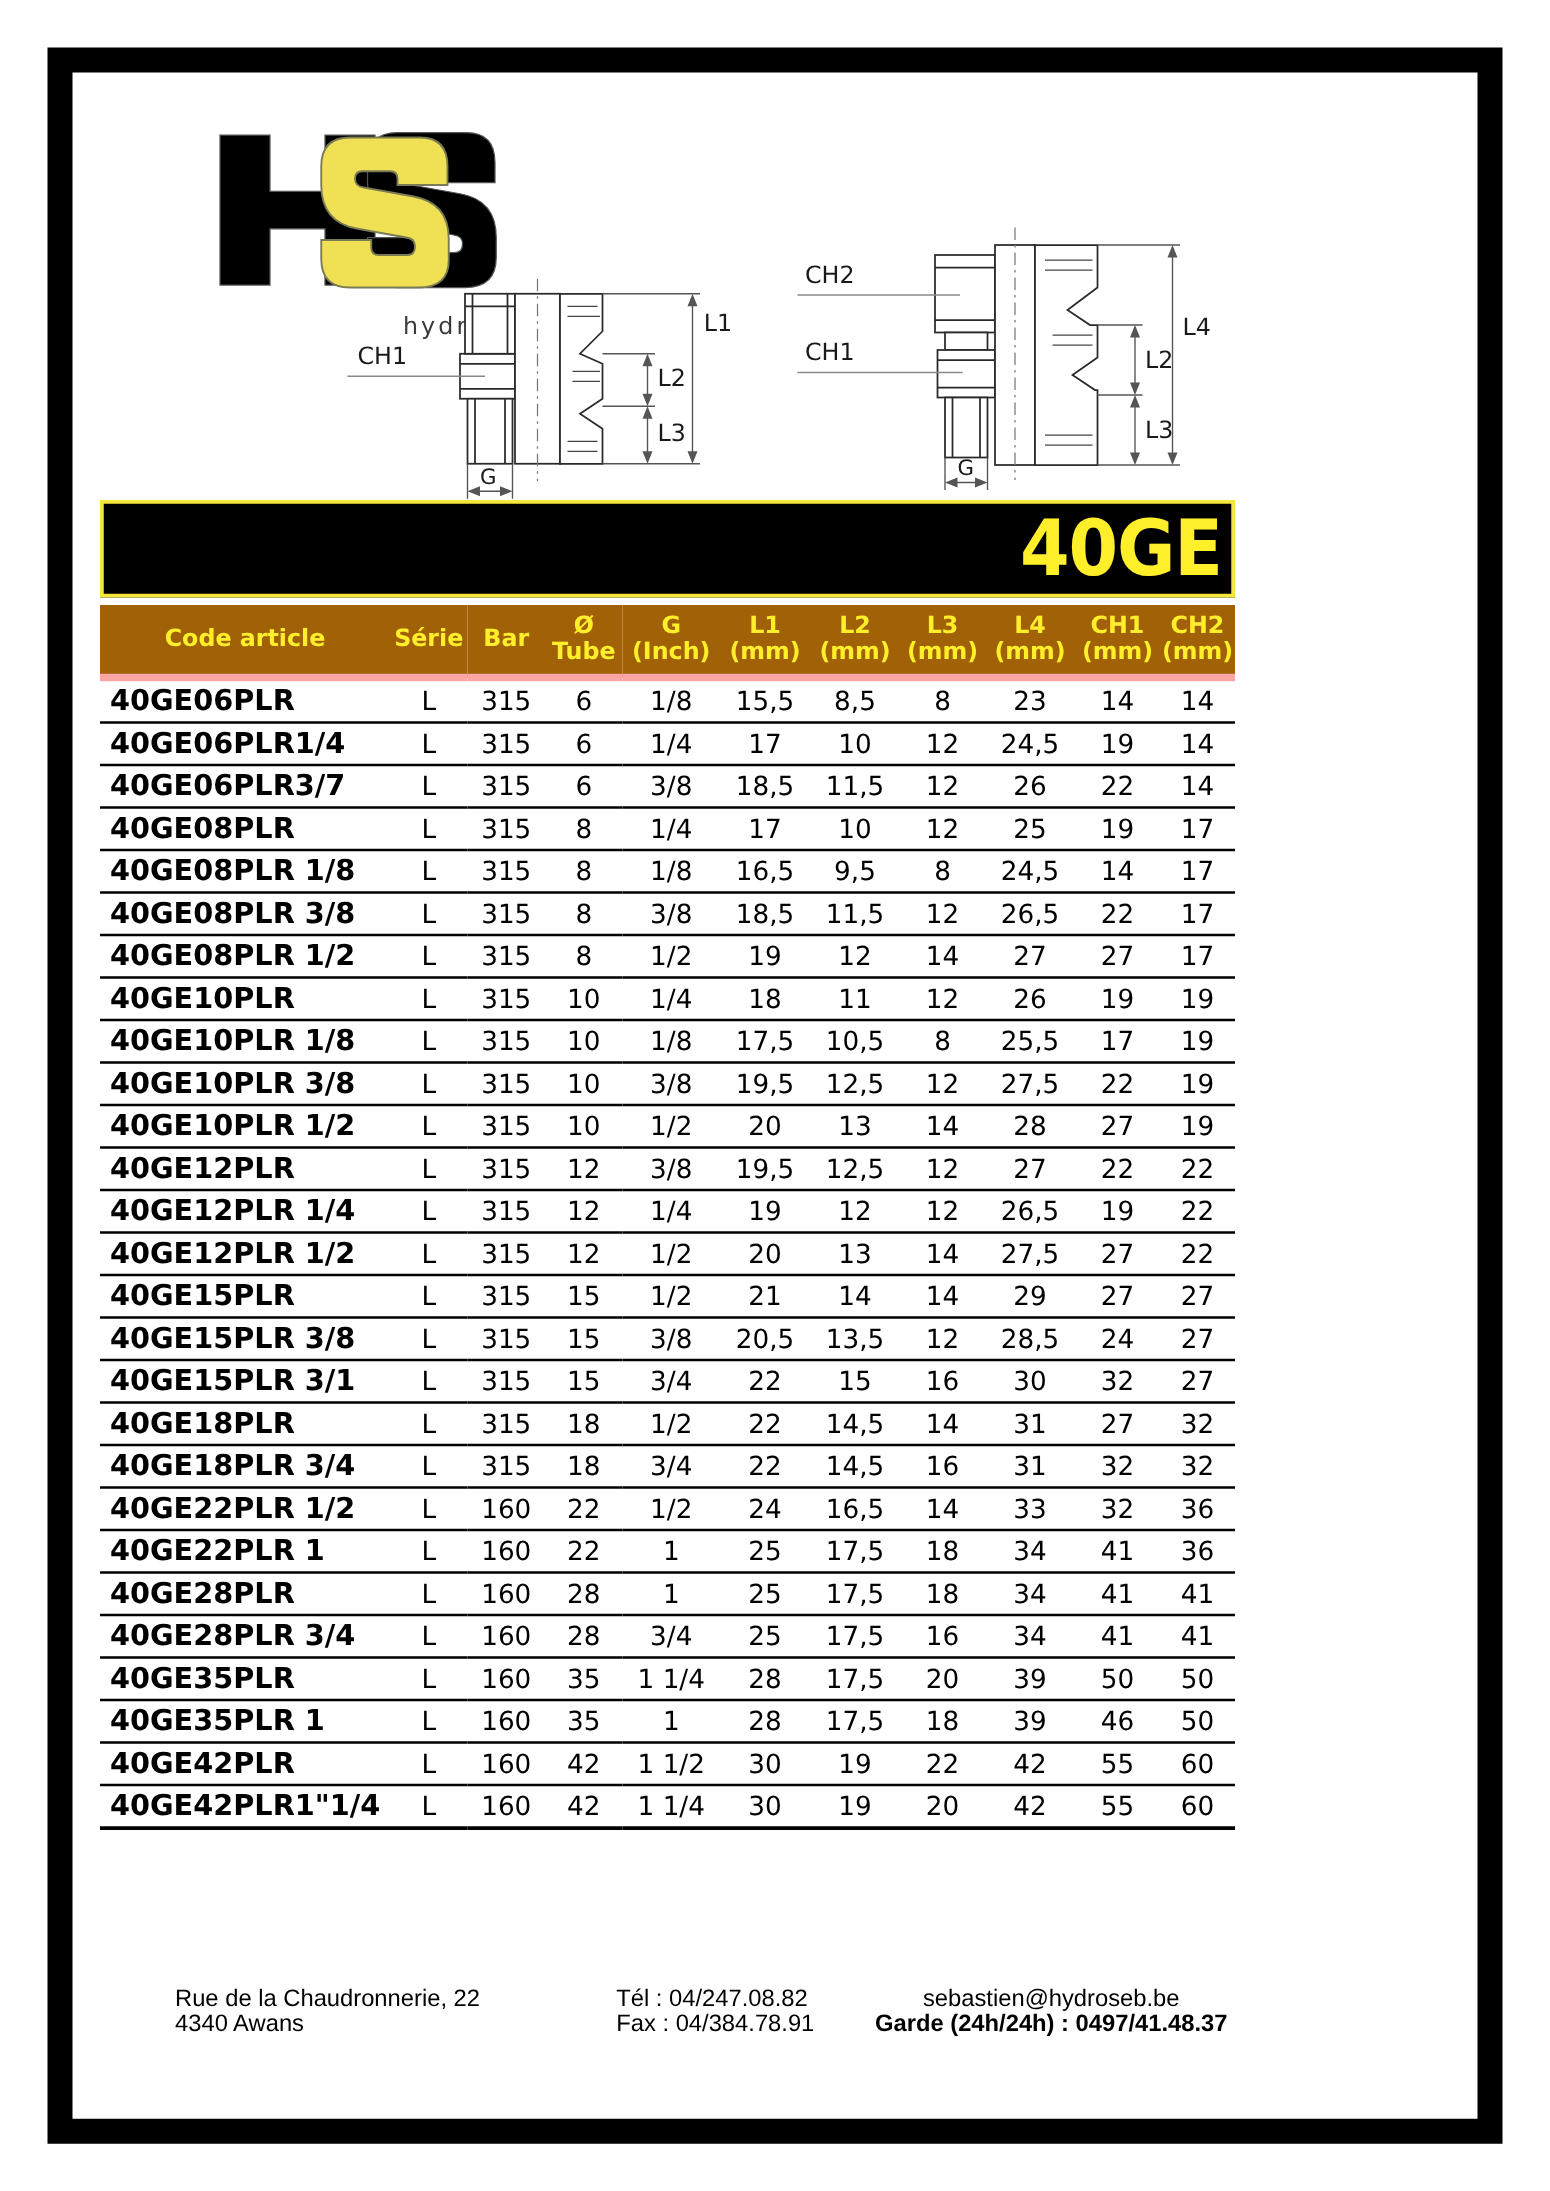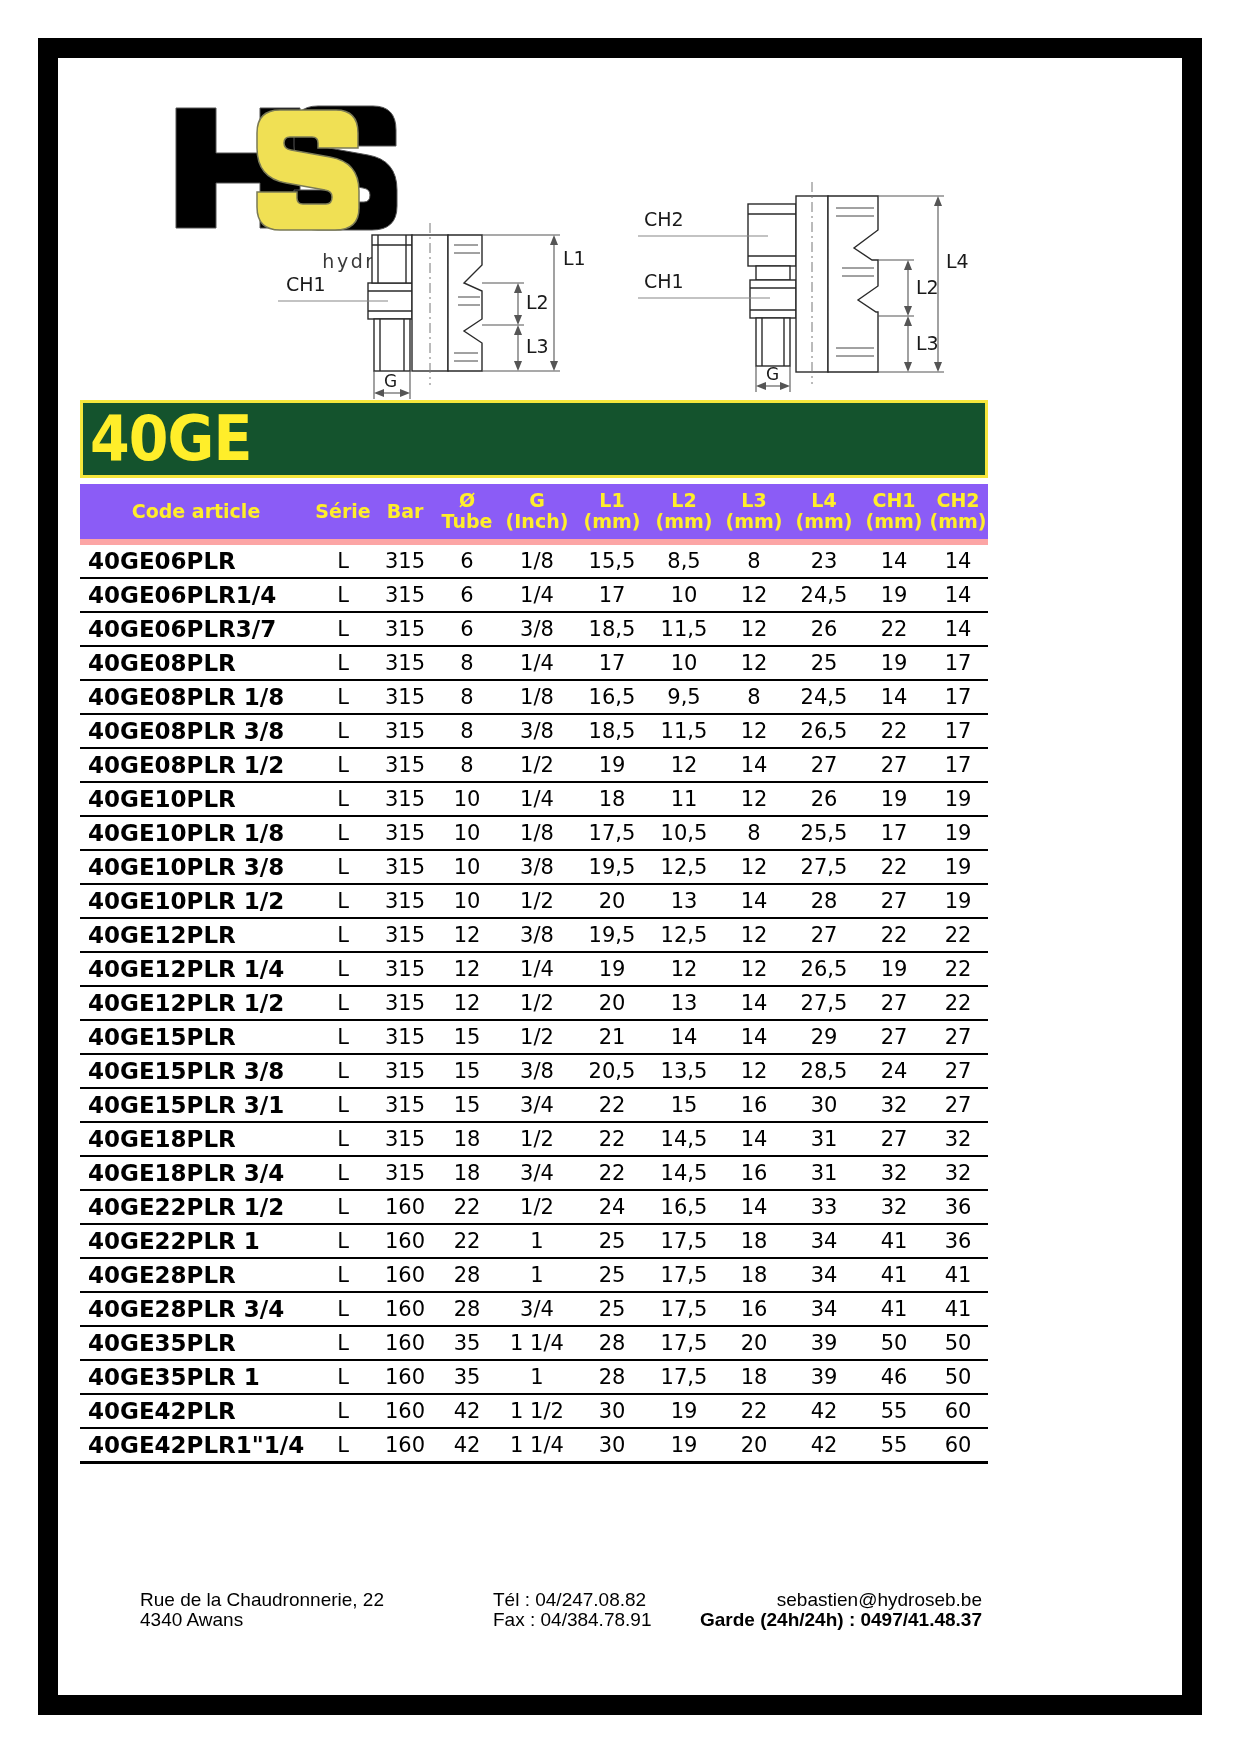--- a/index.html
+++ b/index.html
@@ -77,7 +77,7 @@
     left: 80px; top: 400px;
     width: 908px;
     height: 78px;
-    background: #14532d;
+    background: #000000;
     border-top: 3px solid #f5e63c;
     border-left: 3px solid #f5e63c;
     border-right: 3px solid #f5e63c;
@@ -85,7 +85,8 @@
     box-sizing: border-box;
     display: flex;
     align-items: center;
-    justify-content: flex-start;
+    justify-content: flex-end;
+    padding-left: 32px;
   }
   .title-text {
     color: #ffee2a;

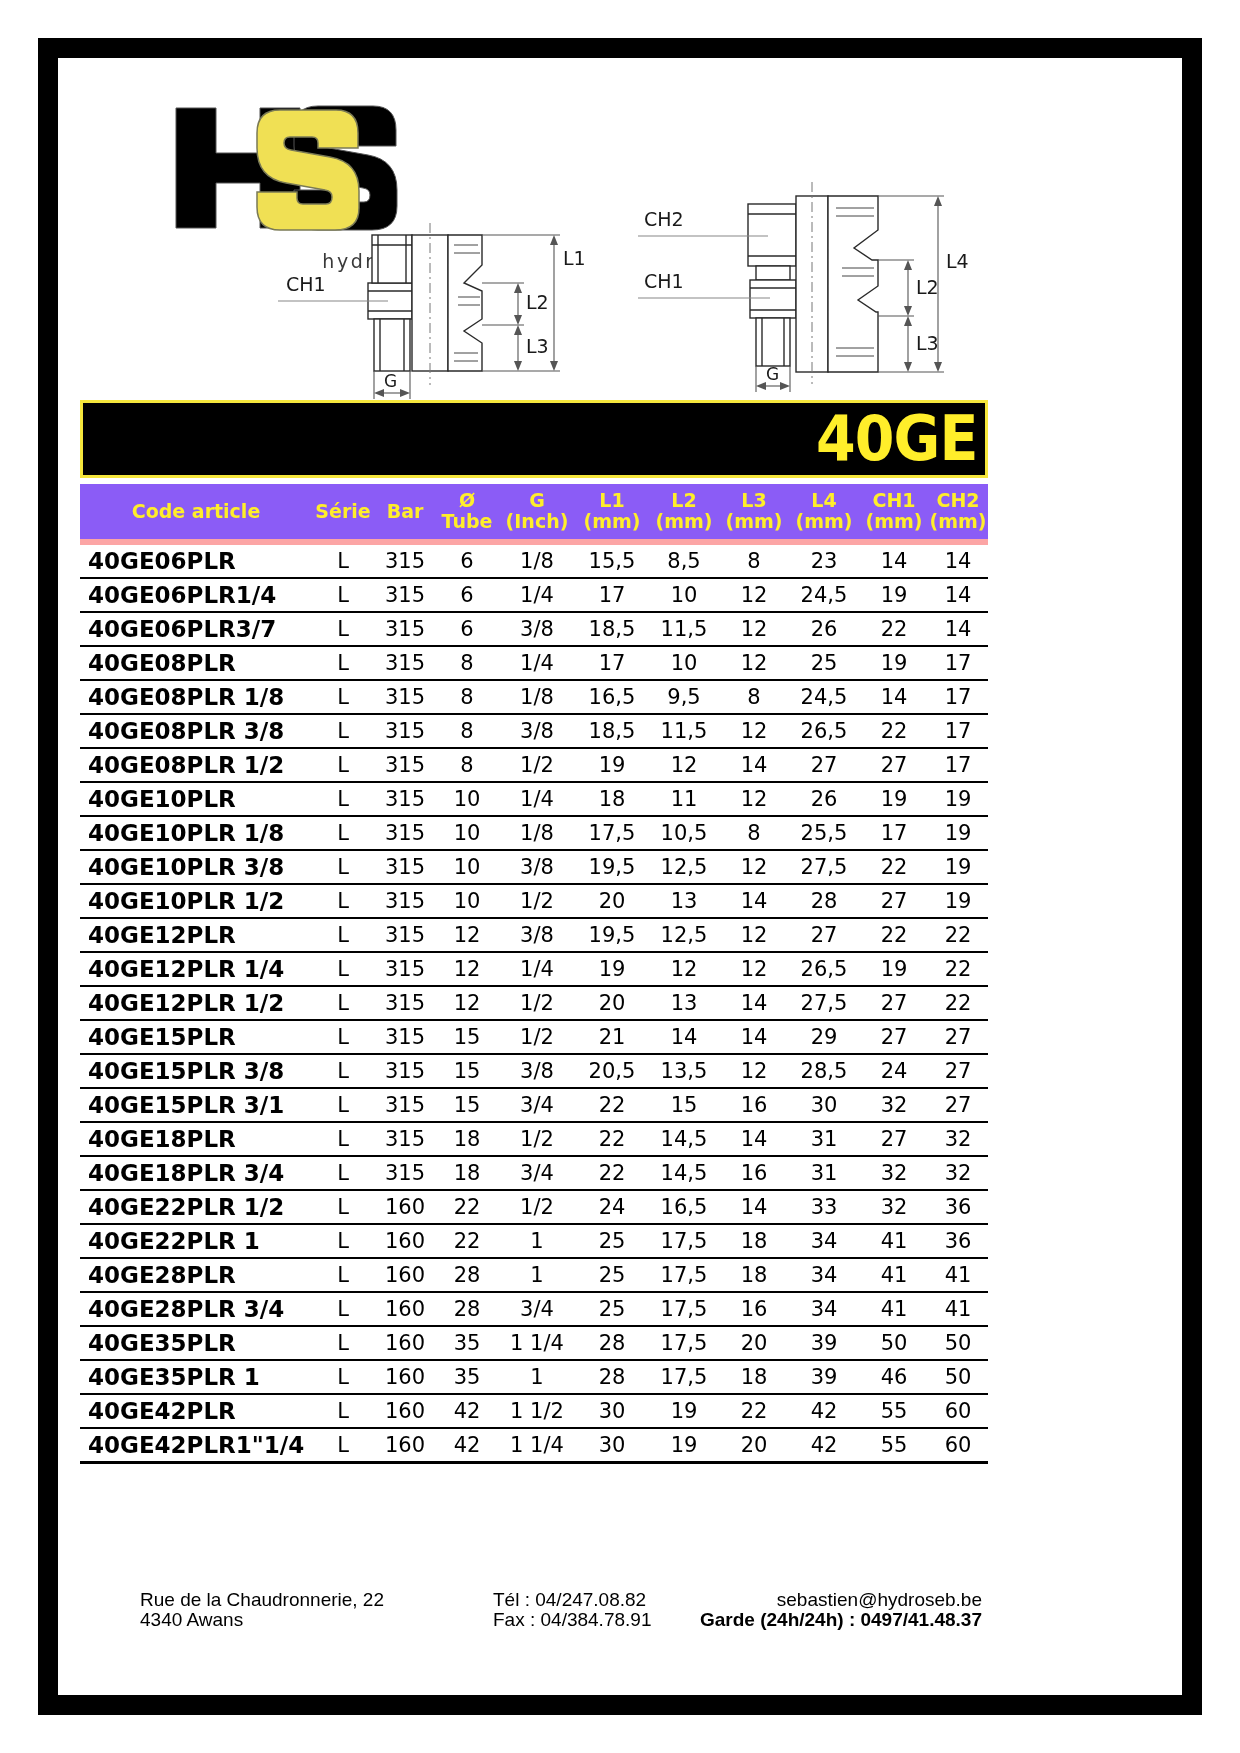--- a/index.html
+++ b/index.html
@@ -107,7 +107,7 @@
     table-layout: fixed;
   }
   .spec-table thead th {
-    background: #8b5cf6;
+    background: #a16207;
     color: #ffee2a;
     font-family: "DejaVu Sans", sans-serif;
     font-weight: bold;

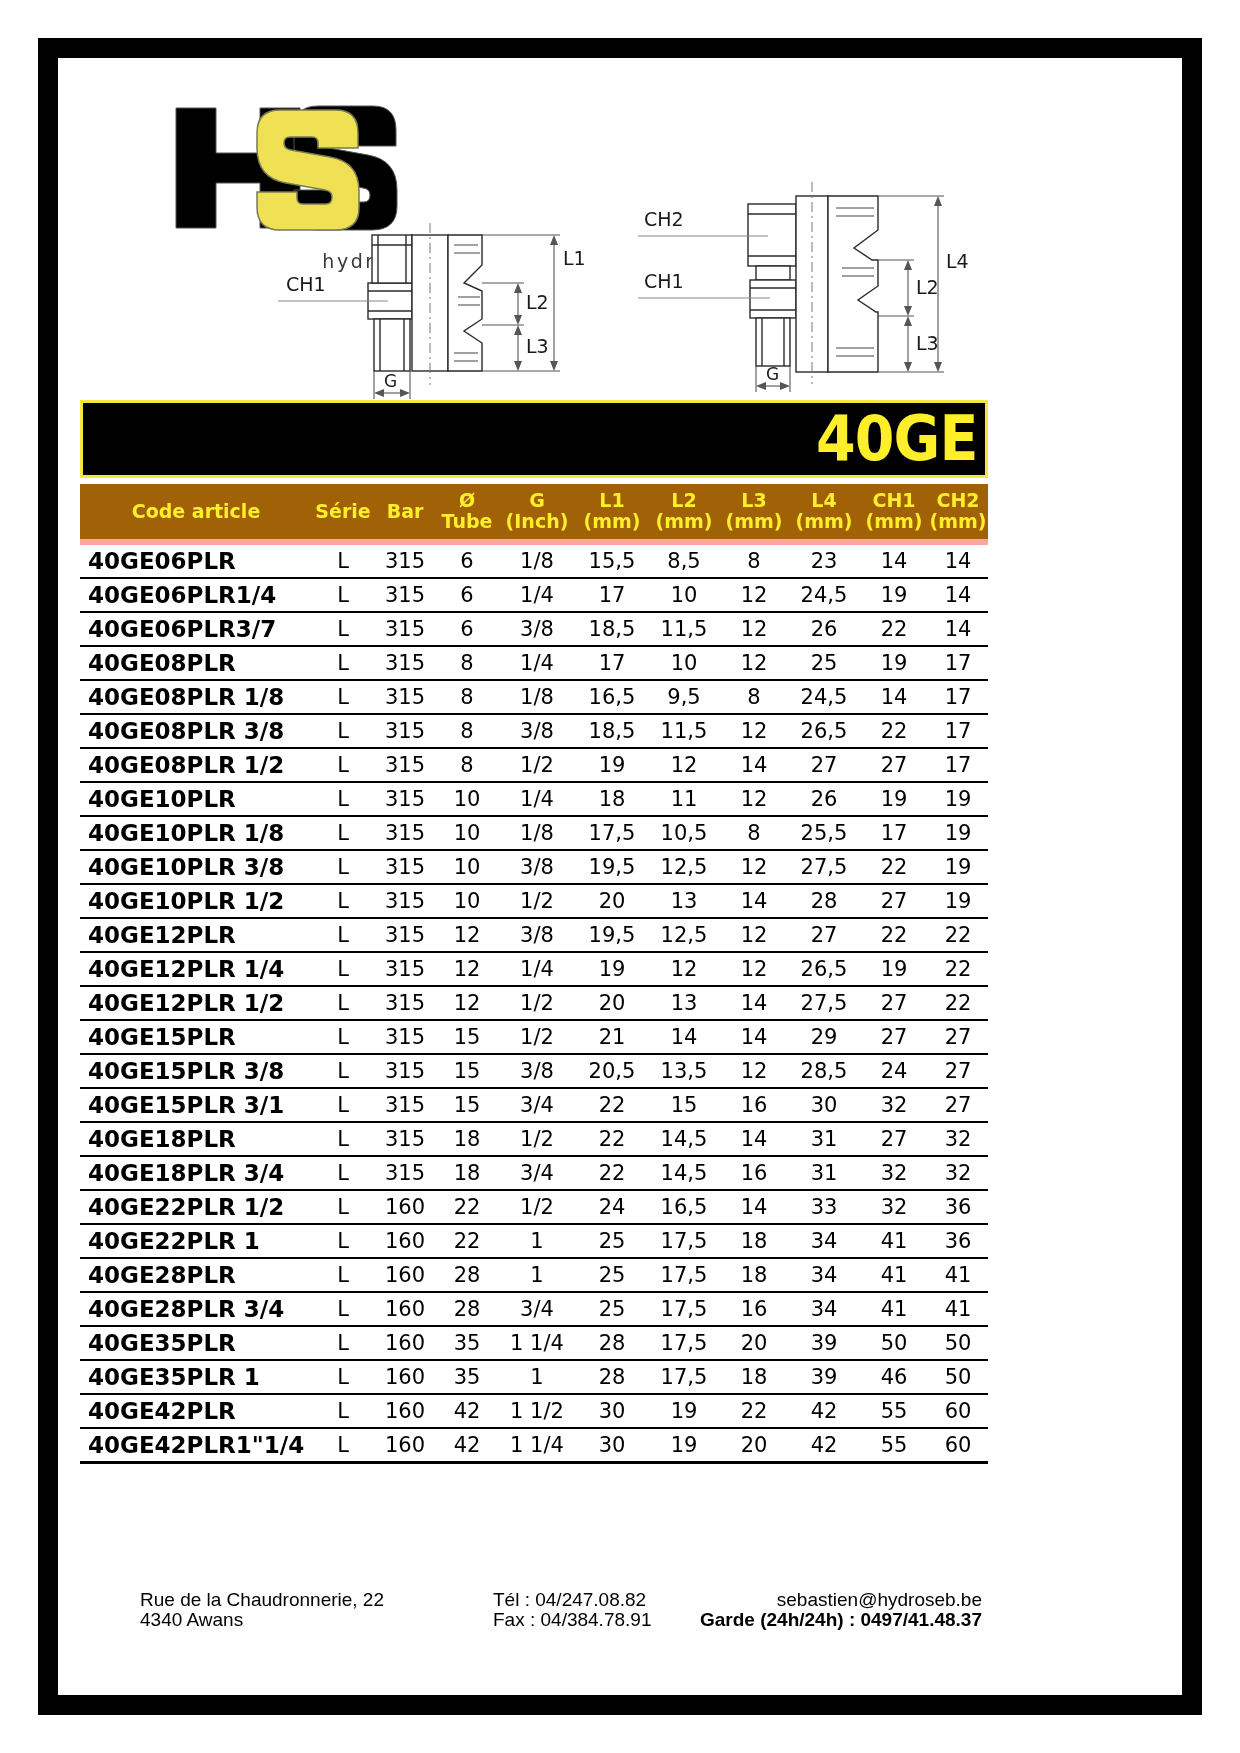--- a/index.html
+++ b/index.html
@@ -181,7 +181,7 @@
   }
   .footer-col.addr  { left: 60px; }
   .footer-col.phone { left: 413px; }
-  .footer-col.mail  { left: 620px; text-align: right; }
+  .footer-col.mail  { left: 620px; text-align: center; }
   .footer-bold { font-weight: bold; }
 </style>
 </head>

